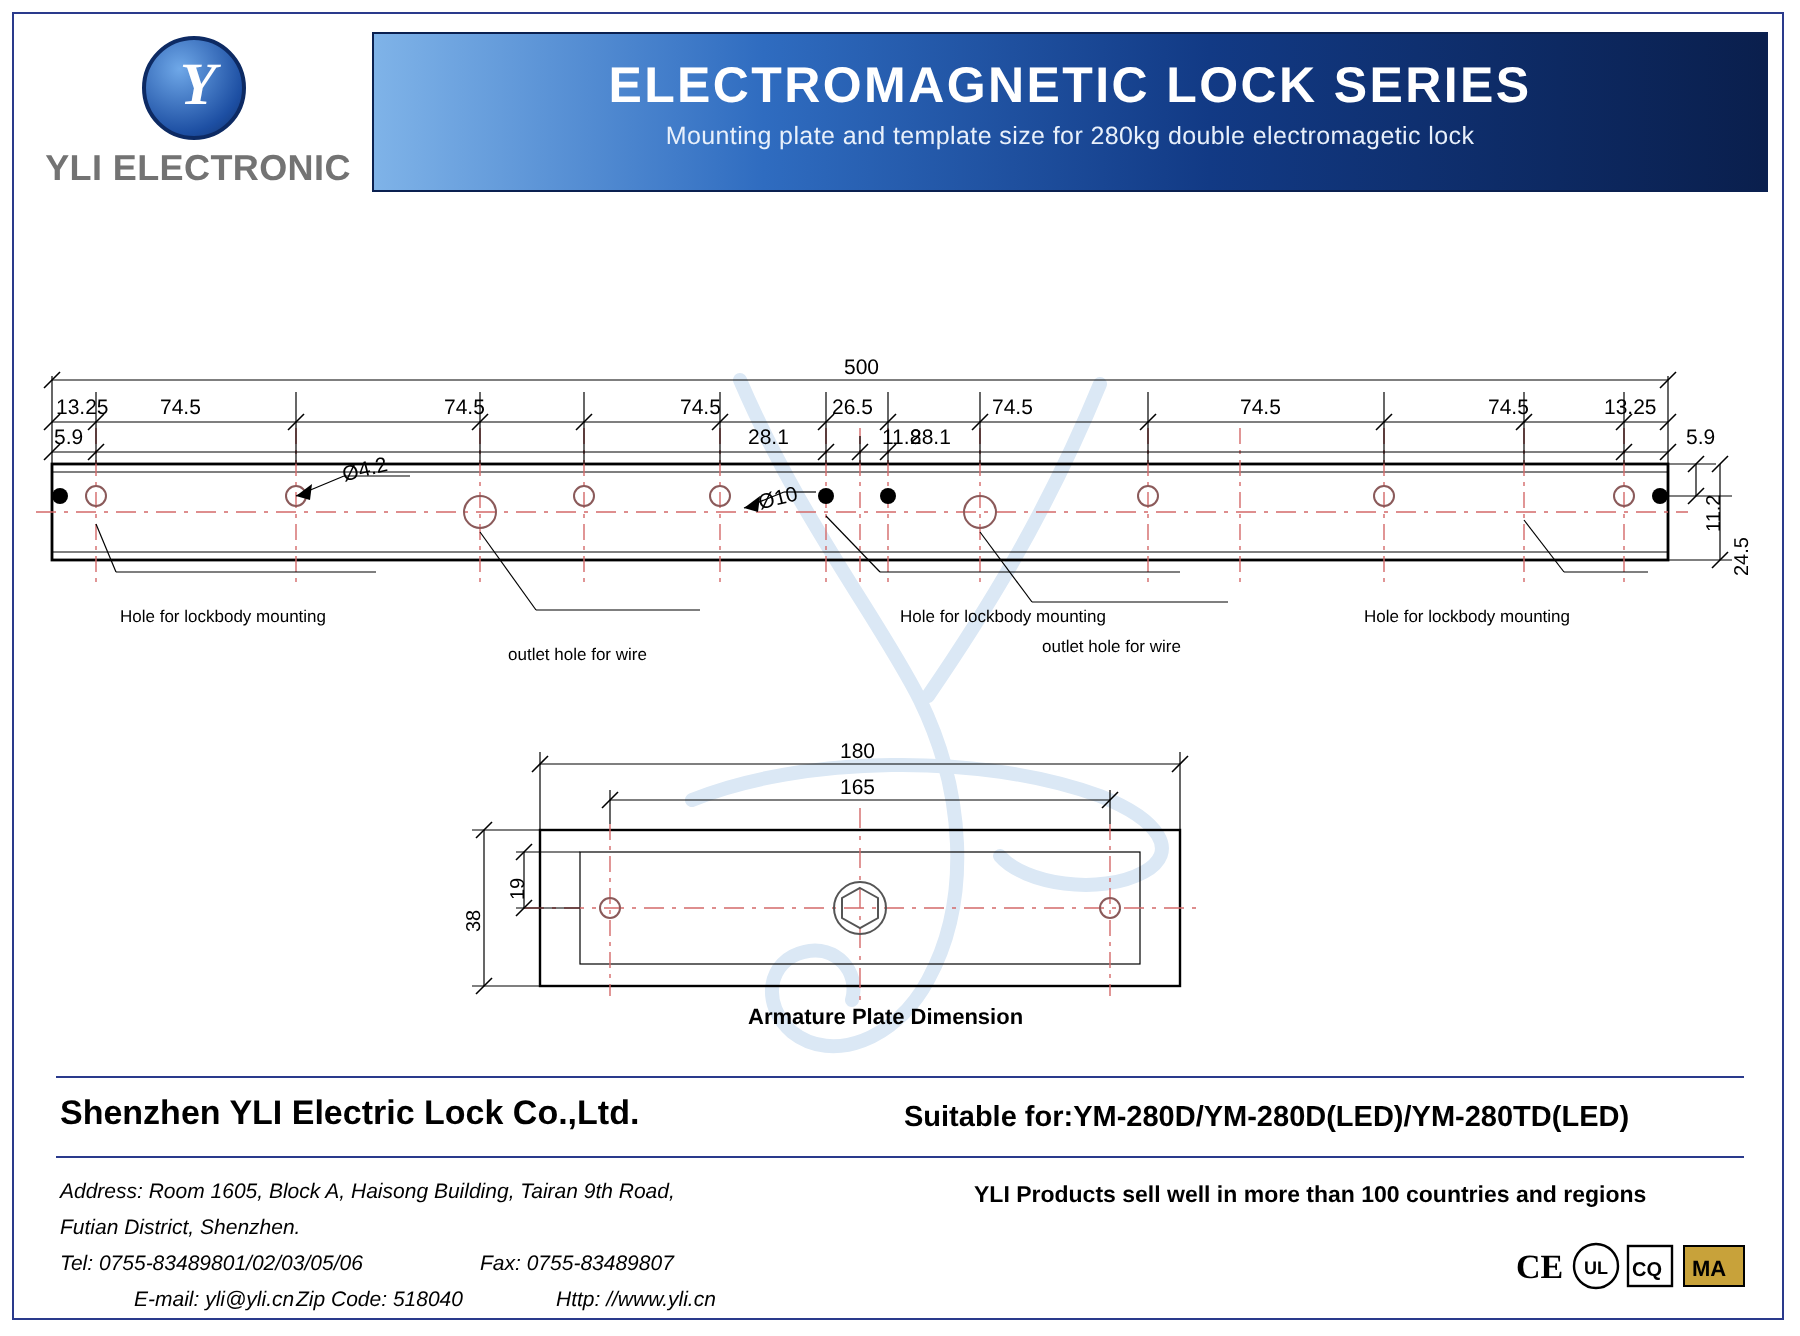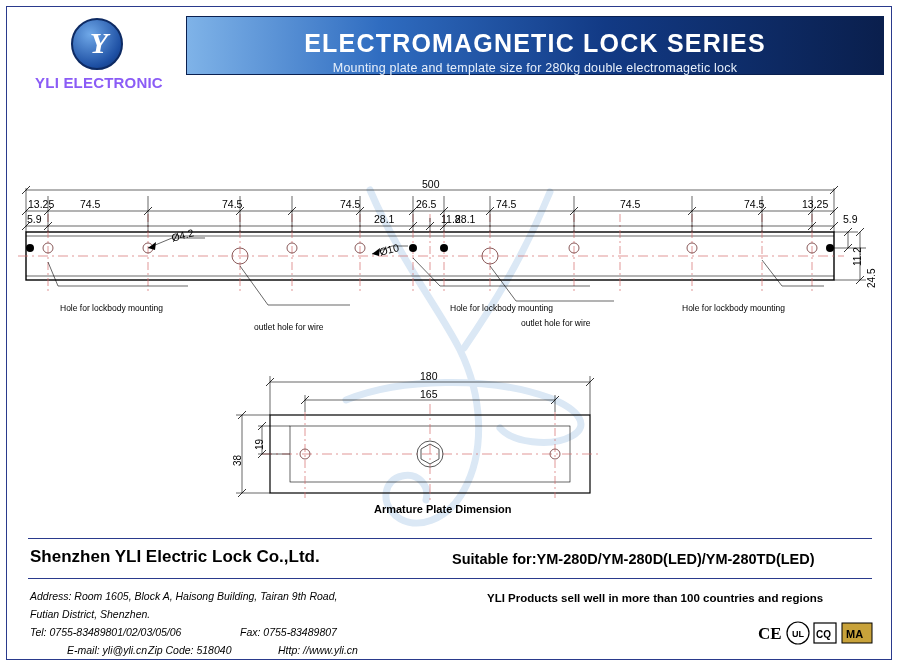--- a/index.html
+++ b/index.html
@@ -82,7 +82,7 @@
     left: 172px;
     top: 0;
     width: 698px;
-    height: 59px;
+    height: 80px;
     background: linear-gradient(to right, #7fb3e8 0%, #2f6cc0 28%, #123a85 60%, #0a1f4d 100%);
     border: 1px solid #0a2050;
     box-sizing: border-box;

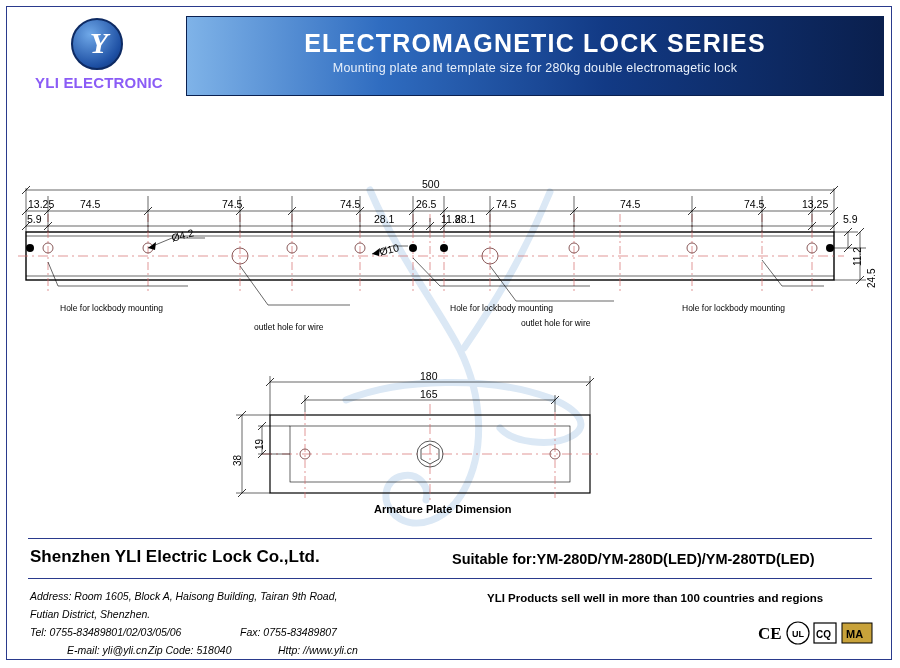--- a/index.html
+++ b/index.html
@@ -72,9 +72,9 @@
     top: 58px;
     width: 170px;
     text-align: center;
-    font-size: 15px;
-    font-weight: bold;
-    color: #8b5cf6;
+    font-size: 18px;
+    font-weight: bold;
+    color: #737373;
     letter-spacing: 0.2px;
   }
   .title-bar {

